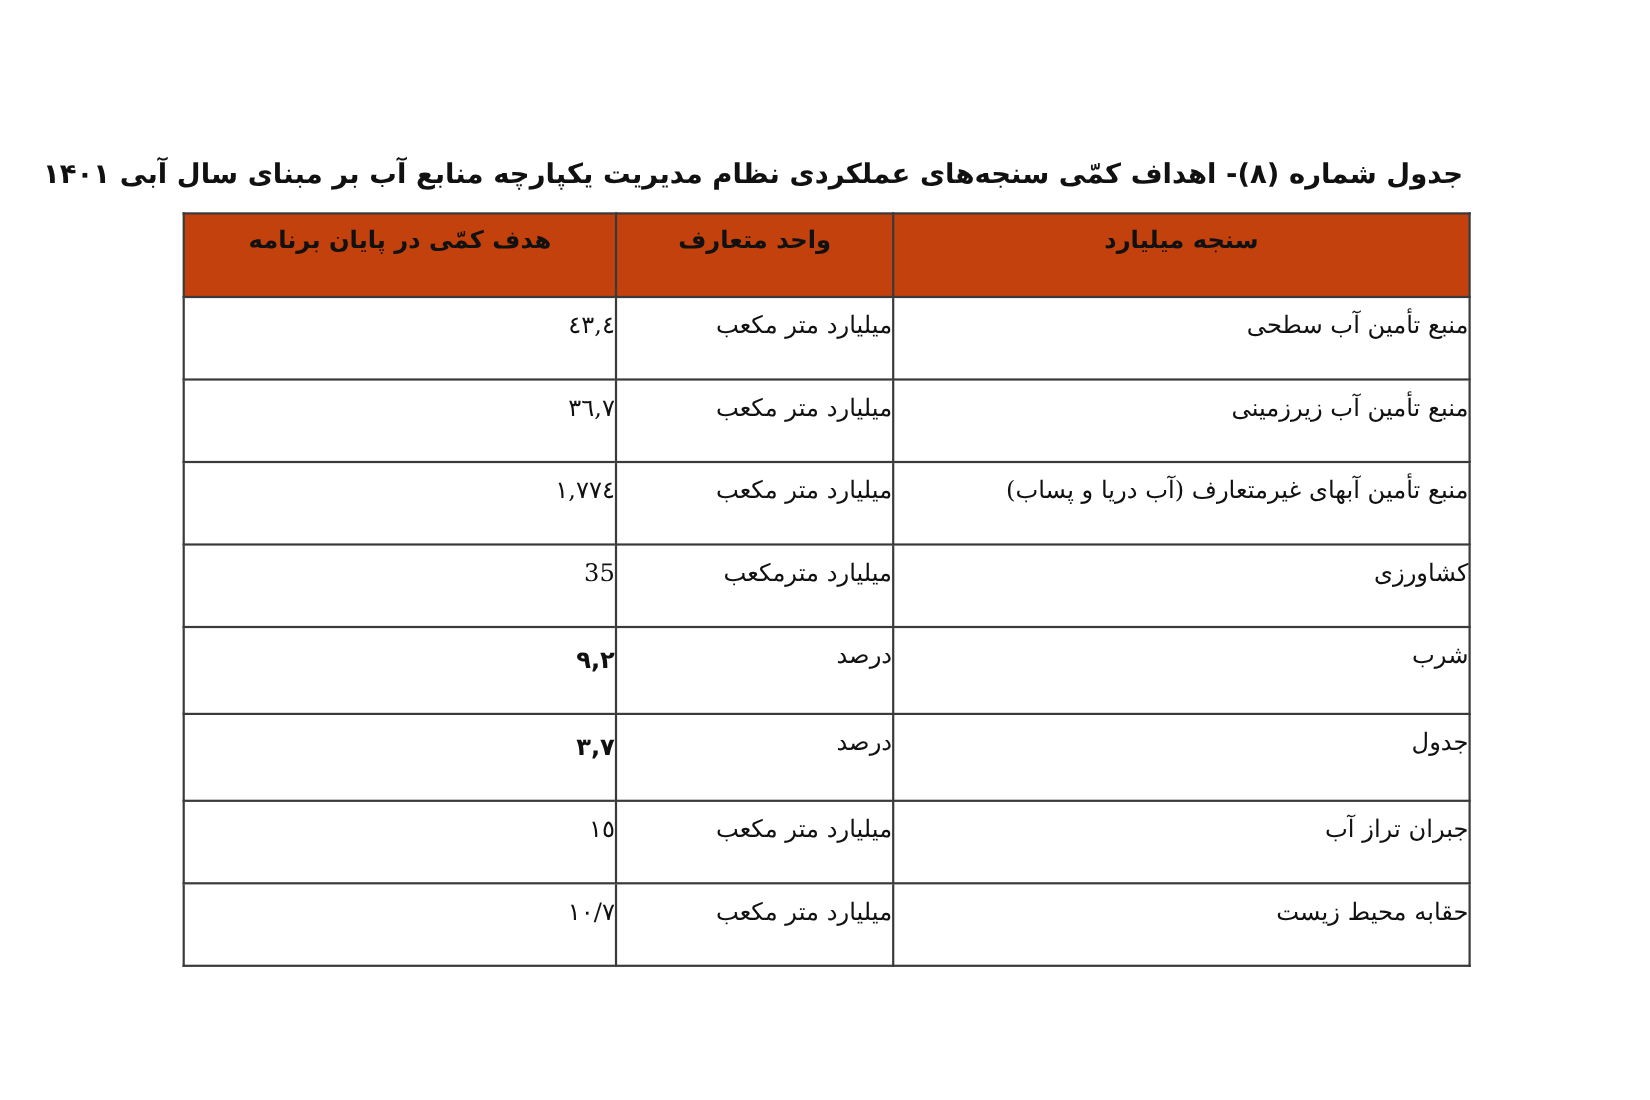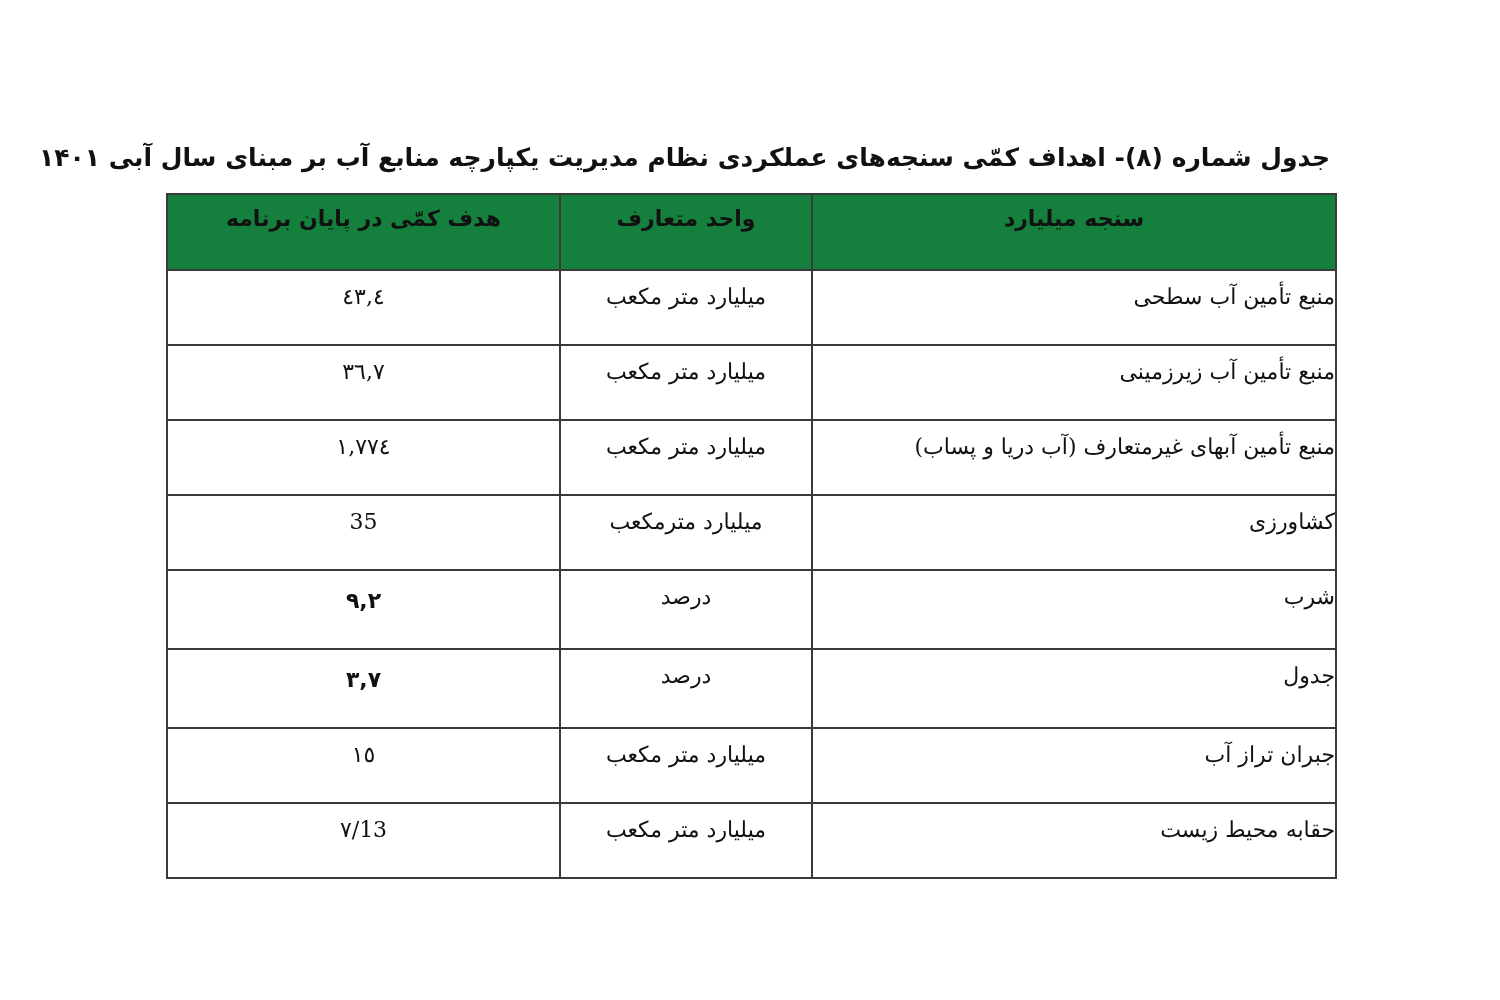--- a/index.html
+++ b/index.html
@@ -46,7 +46,7 @@
       line-height: 32px;
     }
     table.metrics thead th {
-      background: #15803d;
+      background: #c2410c;
       font-family: "DejaVu Sans", "Liberation Sans", sans-serif;
       font-weight: bold;
       height: 66px;

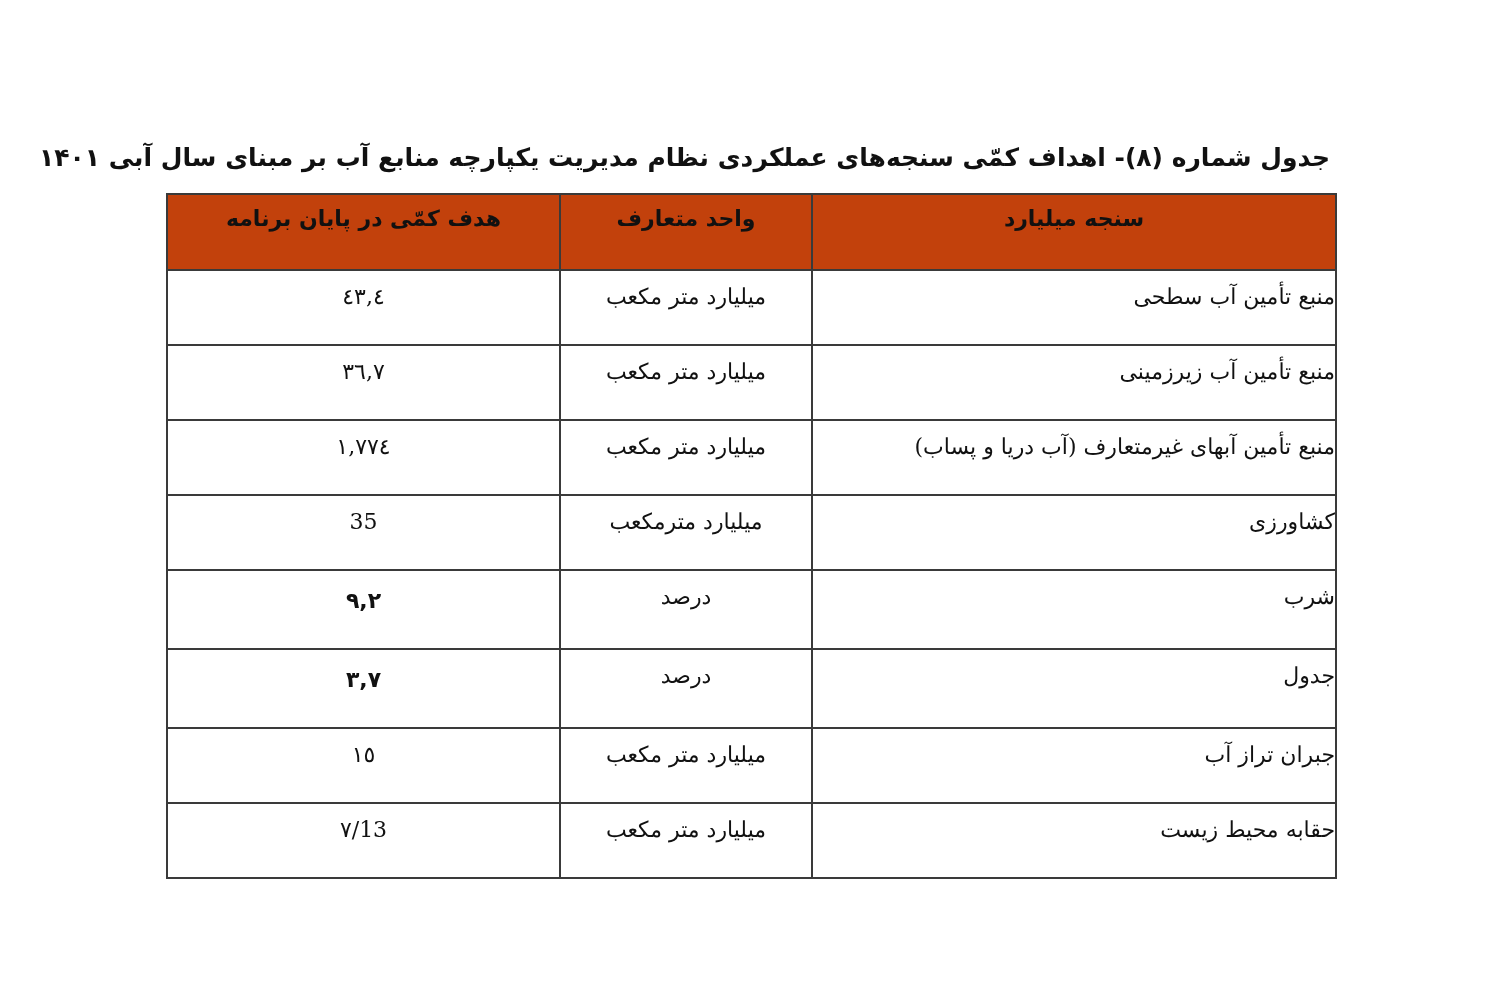--- a/index.html
+++ b/index.html
@@ -61,7 +61,7 @@
       padding-right: 0;
     }
     td.unit-cell, td.target-cell {
-      text-align: center;
+      text-align: right;
     }
     td.target-cell.bold {
       font-weight: bold;

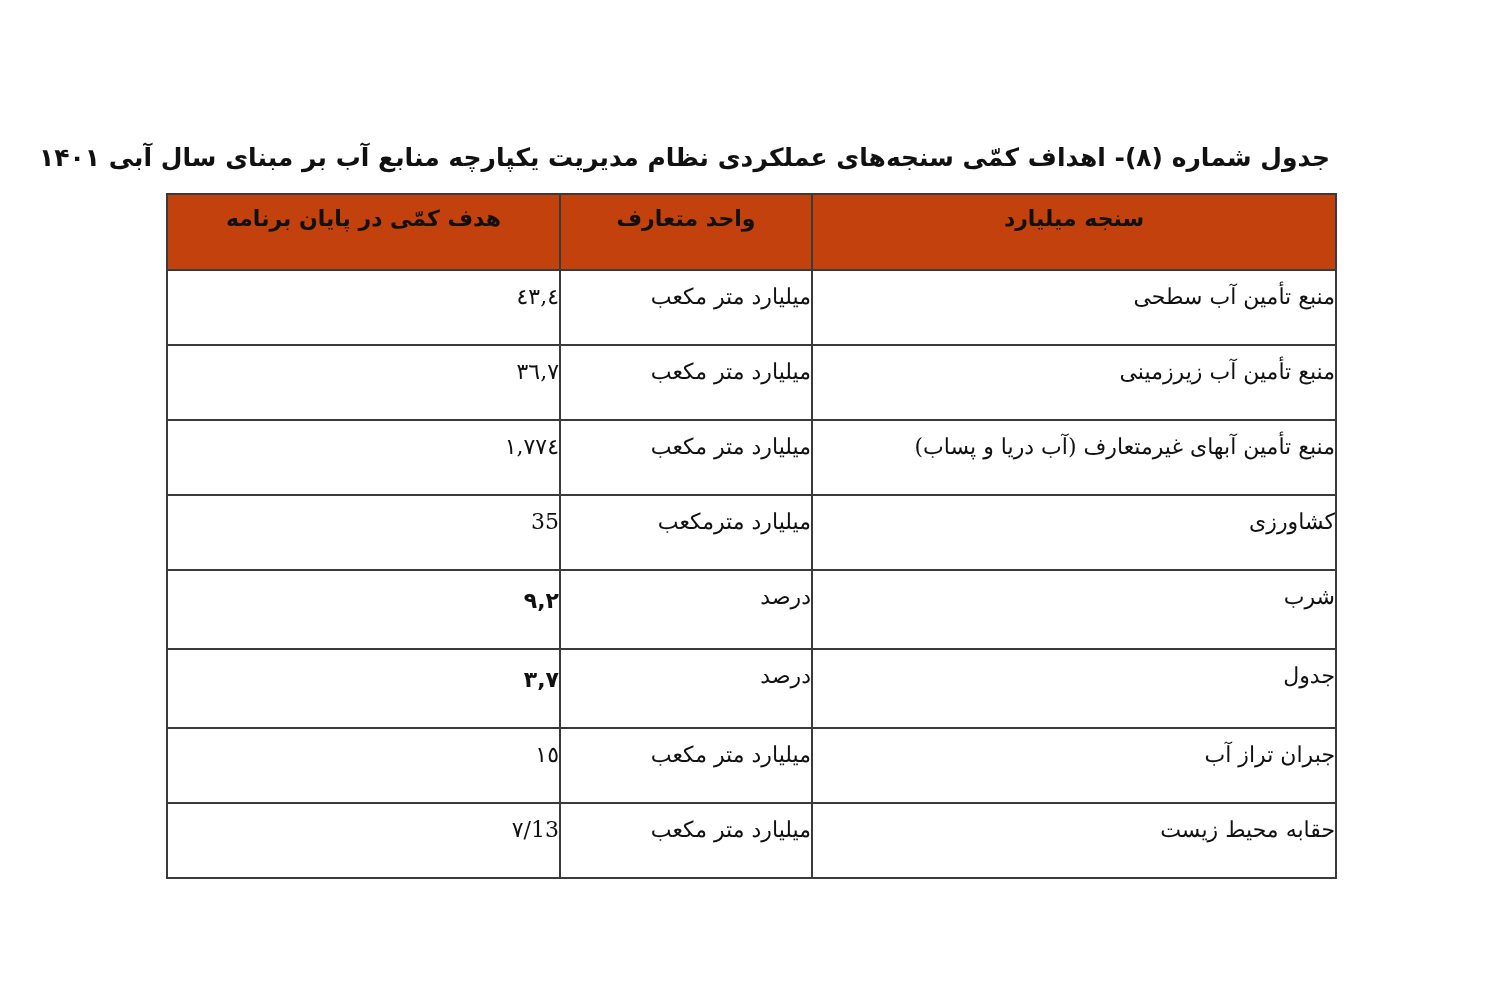--- a/index.html
+++ b/index.html
@@ -127,7 +127,7 @@
     <tr>
       <td class="metric-cell">حقابه محیط زیست</td>
       <td class="unit-cell">میلیارد متر مکعب</td>
-      <td class="target-cell">13/٧</td>
+      <td class="target-cell">١٠/٧</td>
     </tr>
   </tbody>
 </table>

